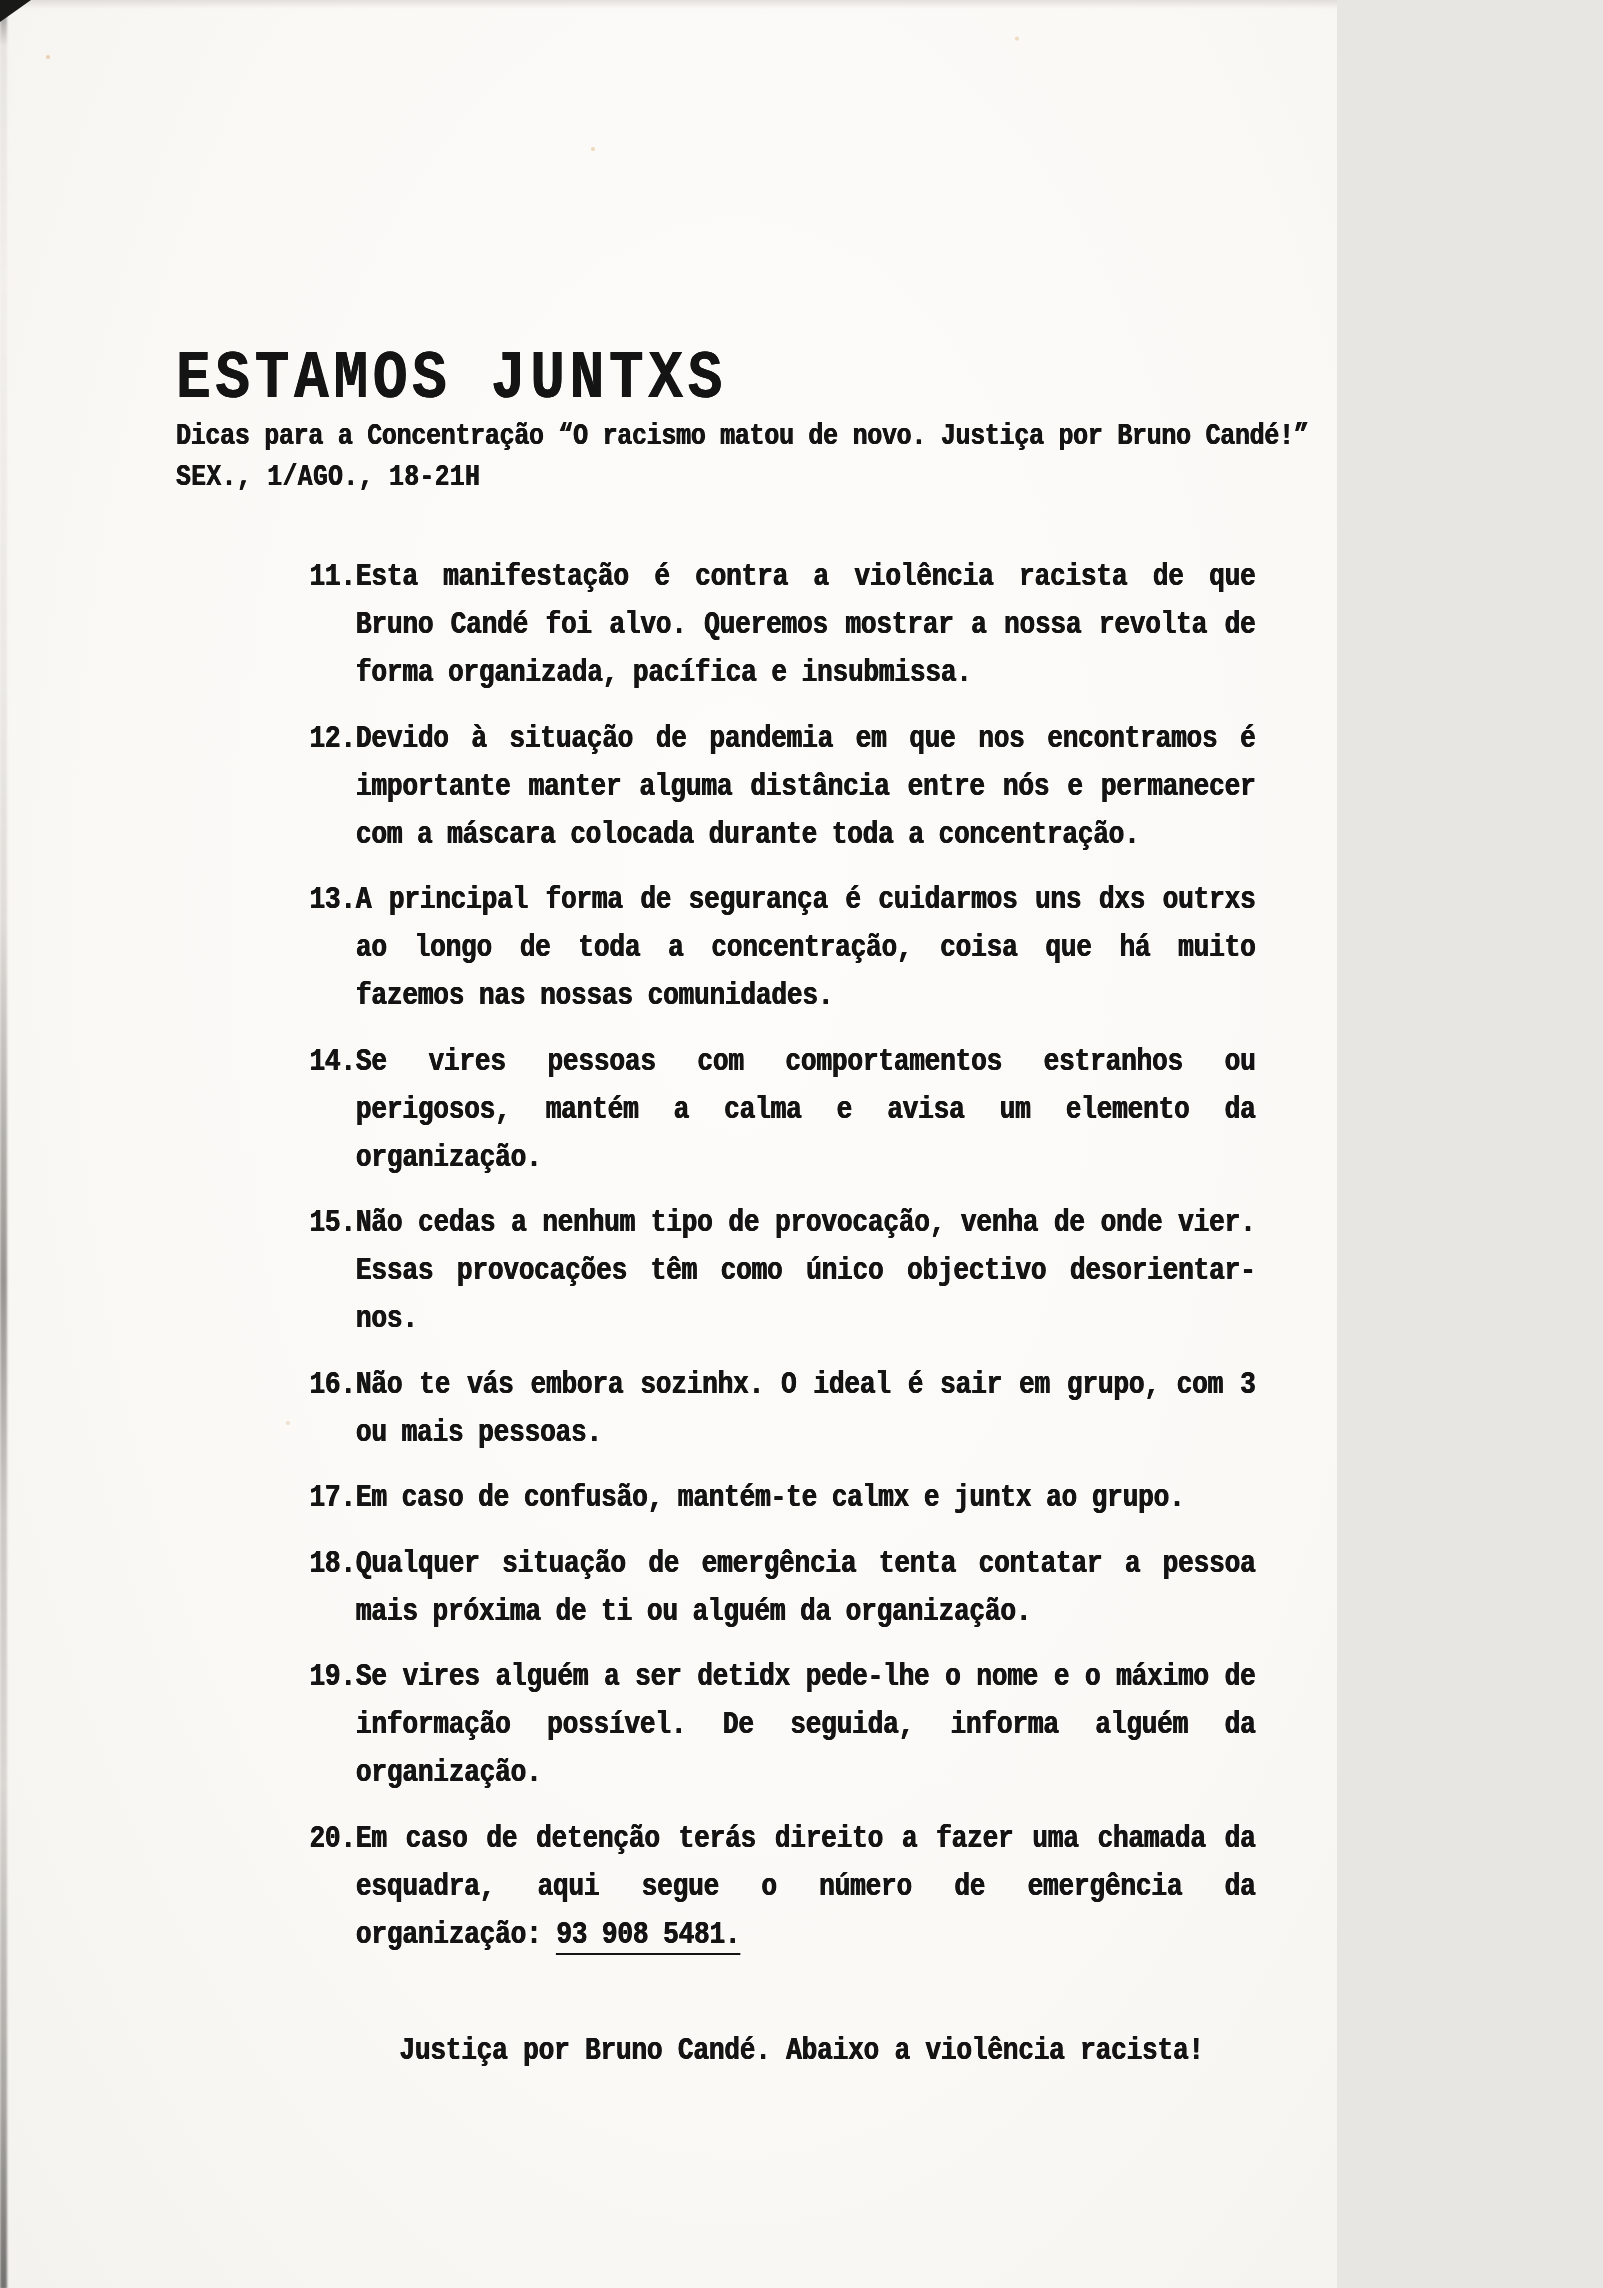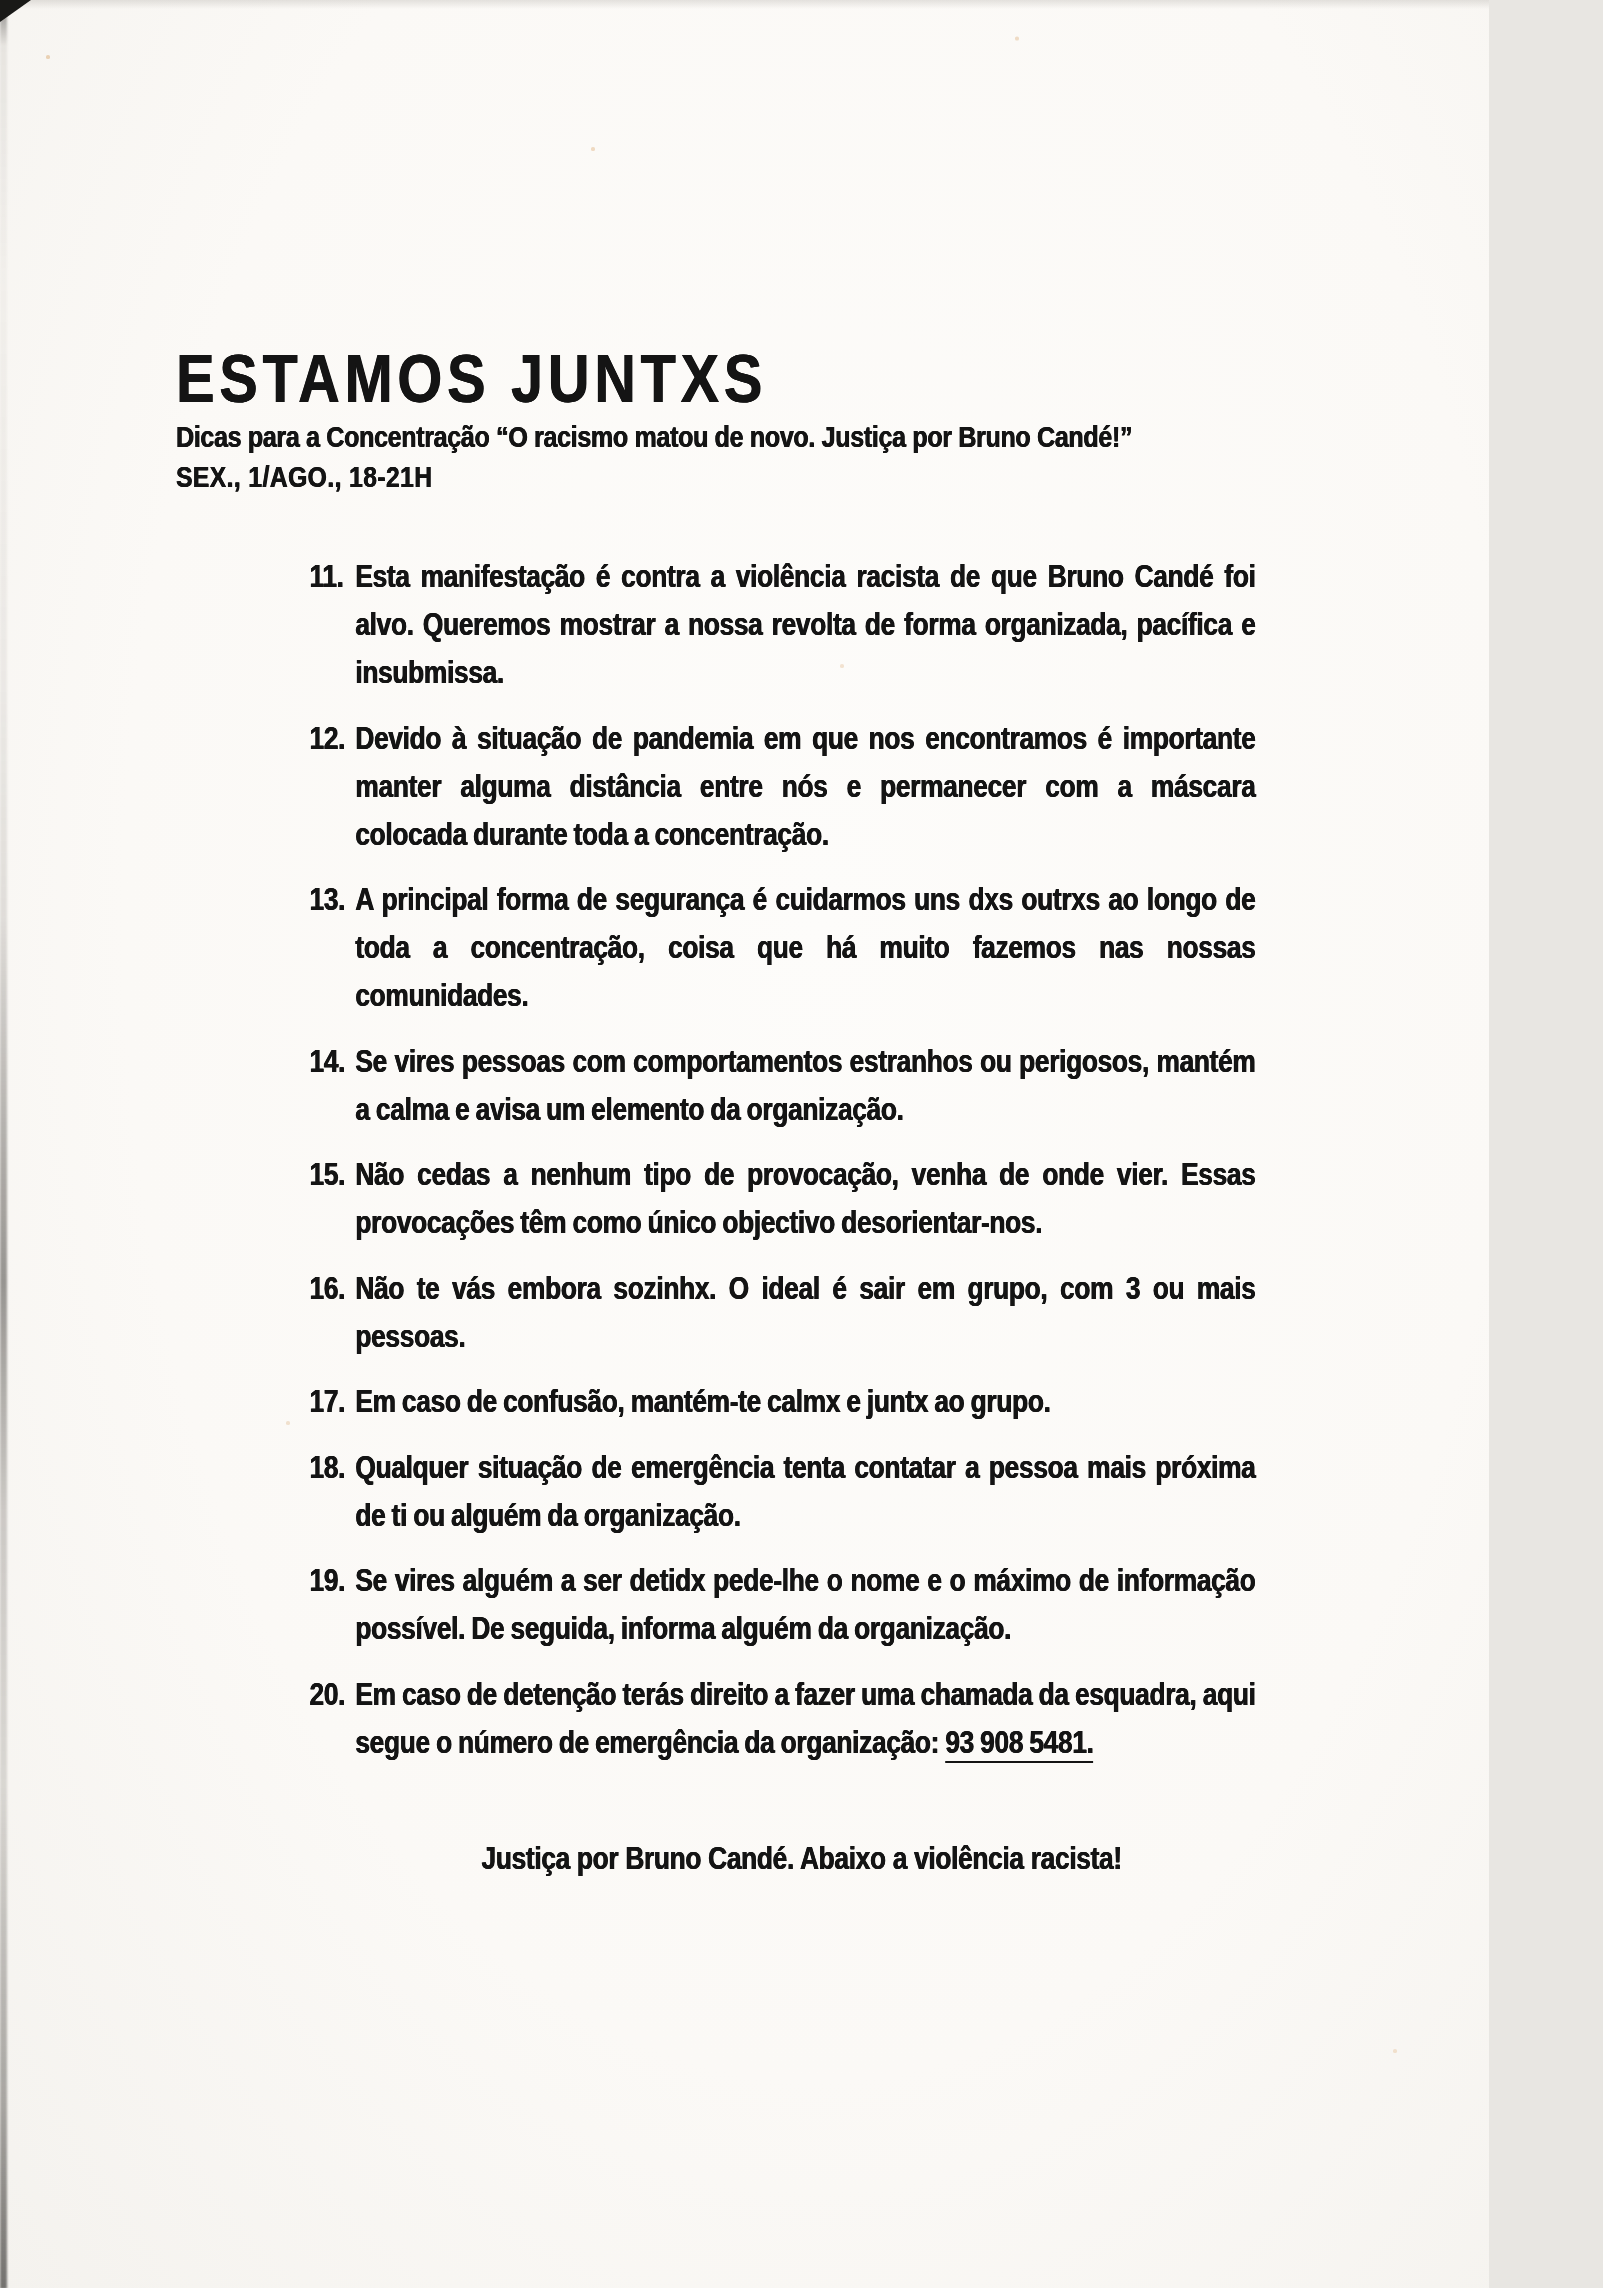--- a/index.html
+++ b/index.html
@@ -9,11 +9,11 @@
   }
   .paper {
     position: relative;
-    width: 1489px;
+    width: 1337px;
     height: 2289px;
     background: radial-gradient(ellipse at 55% 40%, #fdfcfa 0%, #fbf9f6 60%, #f4f2ee 100%);
     overflow: hidden;
-    font-family: Liberation Sans, sans-serif;
+    font-family: Liberation Mono, monospace;
     color: #141414;
   }
   

